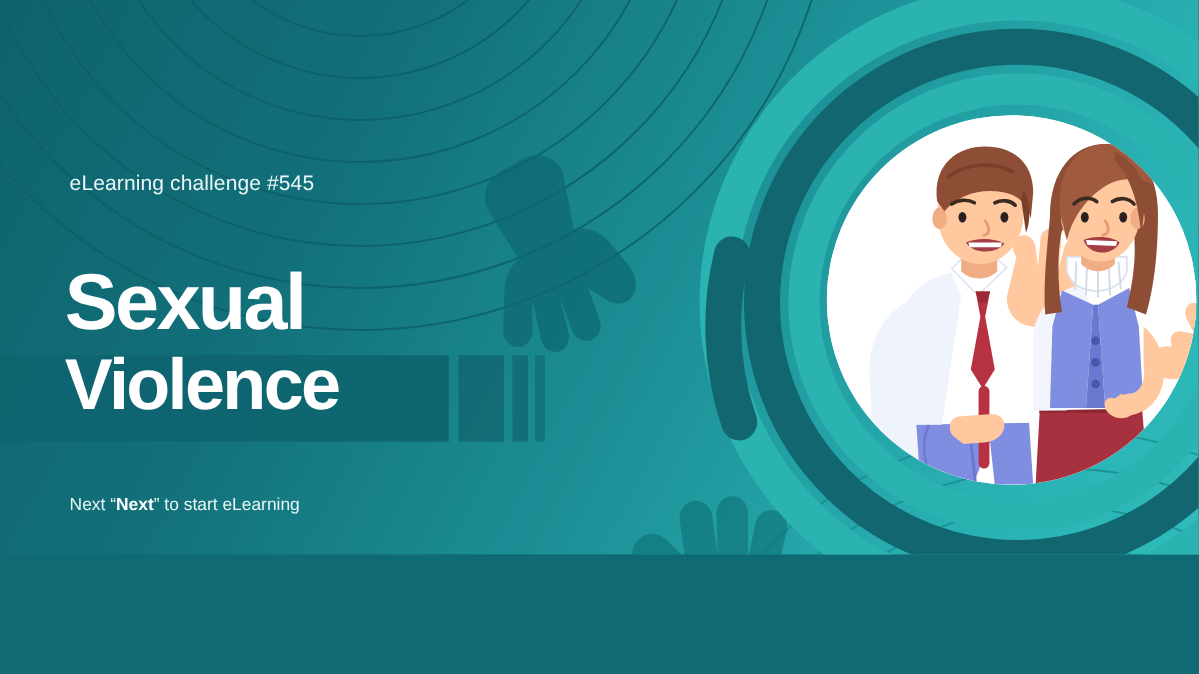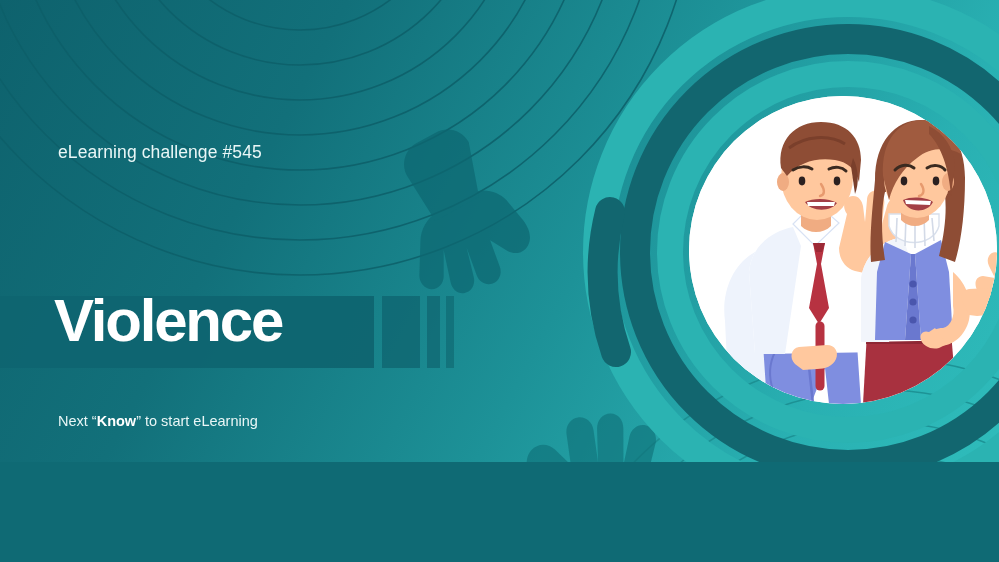--- a/index.html
+++ b/index.html
@@ -284,6 +284,7 @@
     <div class="eyebrow">eLearning challenge #545</div>
 
 
+    <div class="headline-2">Sexual</div>
 
     <div class="headline-3">Violence</div>
 

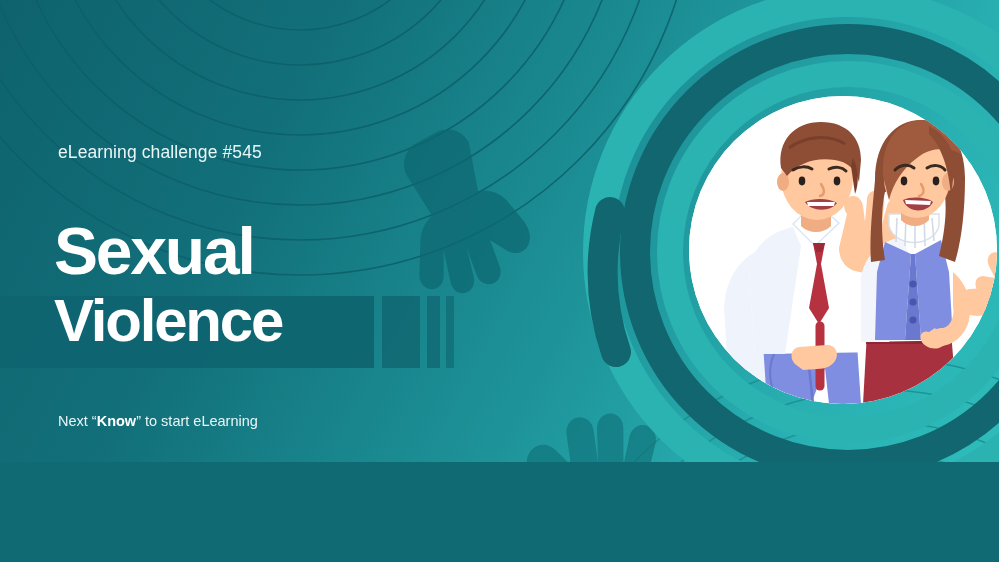--- a/index.html
+++ b/index.html
@@ -289,7 +289,7 @@
     <div class="headline-3">Violence</div>
 
     <div class="cta">
-      <span>Next “</span><b>Know</b><span>” to start eLearning</span>
+      <span>Next “</span><b>Next</b><span>” to start eLearning</span>
     </div>
   </div>
 

